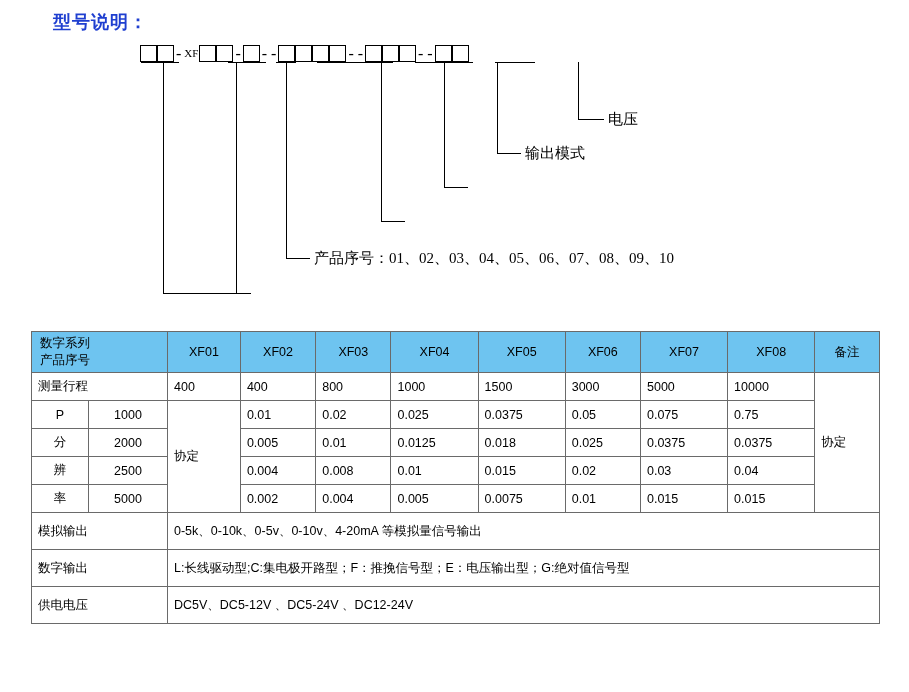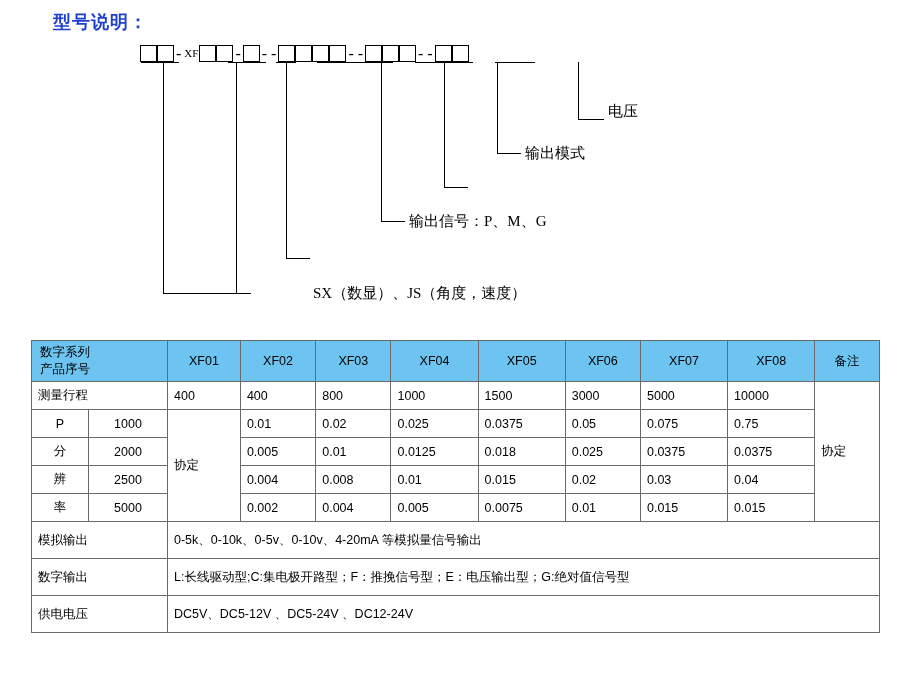--- a/index.html
+++ b/index.html
@@ -196,7 +196,7 @@
 
   <div class="vline" style="left:578px; top:62px; height:57px;"></div>
   <div class="hline" style="left:578px; top:119px; width:26px;"></div>
-  <div class="callout" style="left:608px; top:102px;">电压</div>
+  <div class="callout" style="left:608px; top:110px;">电压</div>
 
   <div class="vline" style="left:497px; top:62px; height:91px;"></div>
   <div class="hline" style="left:497px; top:153px; width:24px;"></div>

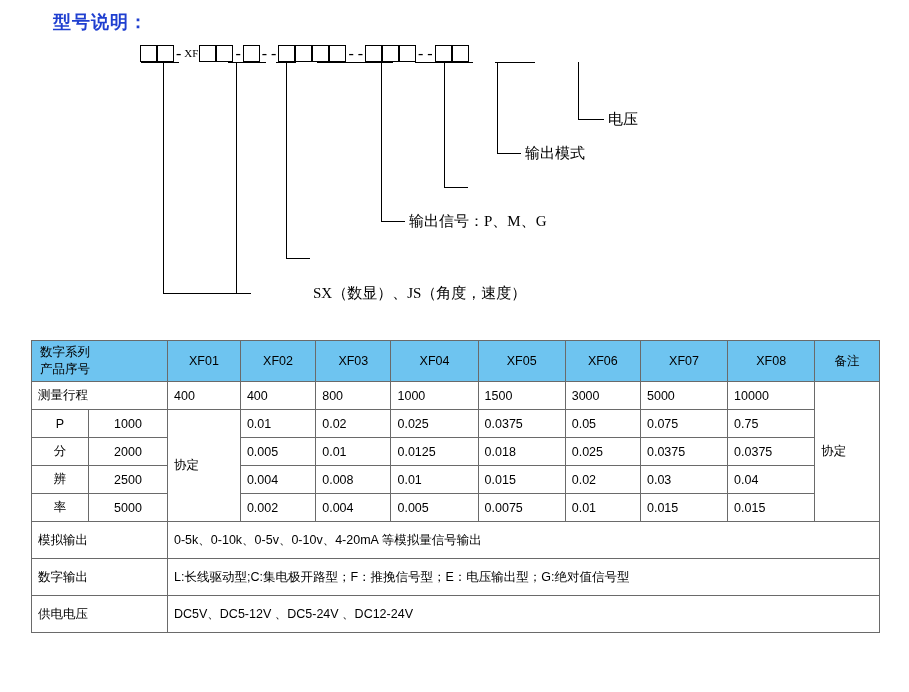--- a/index.html
+++ b/index.html
@@ -207,7 +207,6 @@
 
   <div class="vline" style="left:381px; top:62px; height:159px;"></div>
   <div class="hline" style="left:381px; top:221px; width:24px;"></div>
-  <div class="callout" style="left:409px; top:212px;">输出信号：P、M、G</div>
 
   <div class="vline" style="left:286px; top:62px; height:196px;"></div>
   <div class="hline" style="left:286px; top:258px; width:24px;"></div>

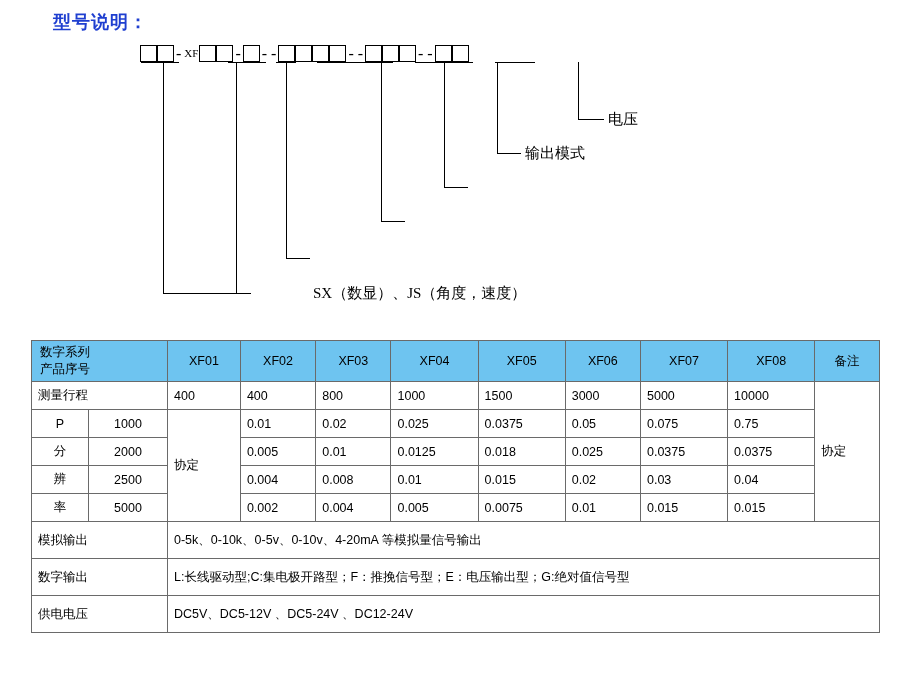--- a/index.html
+++ b/index.html
@@ -210,6 +210,7 @@
 
   <div class="vline" style="left:286px; top:62px; height:196px;"></div>
   <div class="hline" style="left:286px; top:258px; width:24px;"></div>
+  <div class="callout" style="left:314px; top:249px;">产品序号：01、02、03、04、05、06、07、08、09、10</div>
 
   <div class="vline" style="left:236px; top:62px; height:231px;"></div>
   <div class="vline" style="left:163px; top:62px; height:231px;"></div>

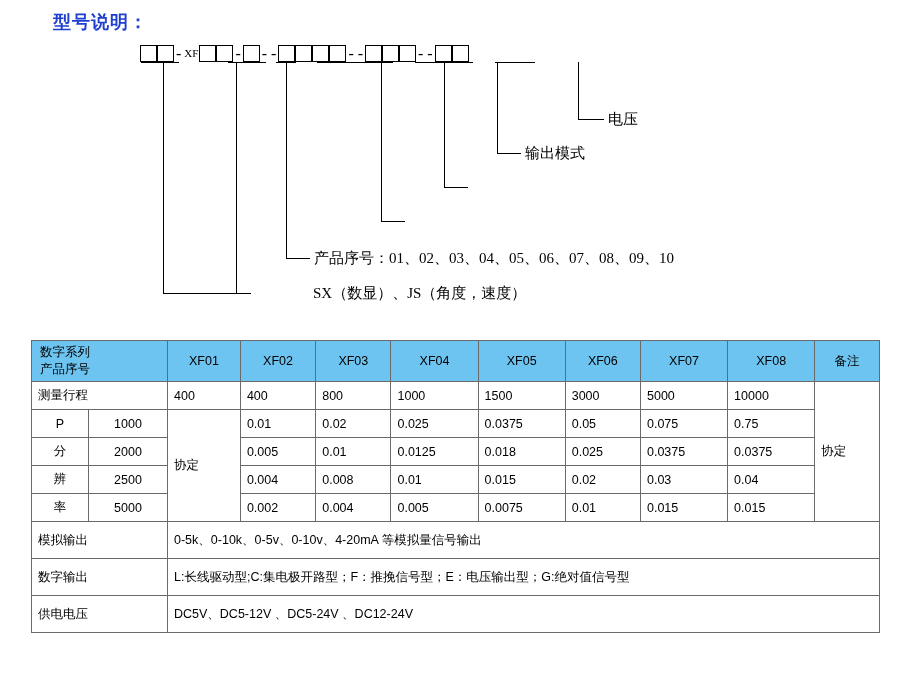--- a/index.html
+++ b/index.html
@@ -216,7 +216,6 @@
   <div class="vline" style="left:163px; top:62px; height:231px;"></div>
   <div class="hline" style="left:163px; top:293px; width:88px;"></div>
   <div class="callout" style="left:255px; top:284px;">
-    <span class="l2" style="padding-left:58px;">SX（数显）、JS（角度，速度）</span>
   </div>
 
   <div class="tbl-wrap">

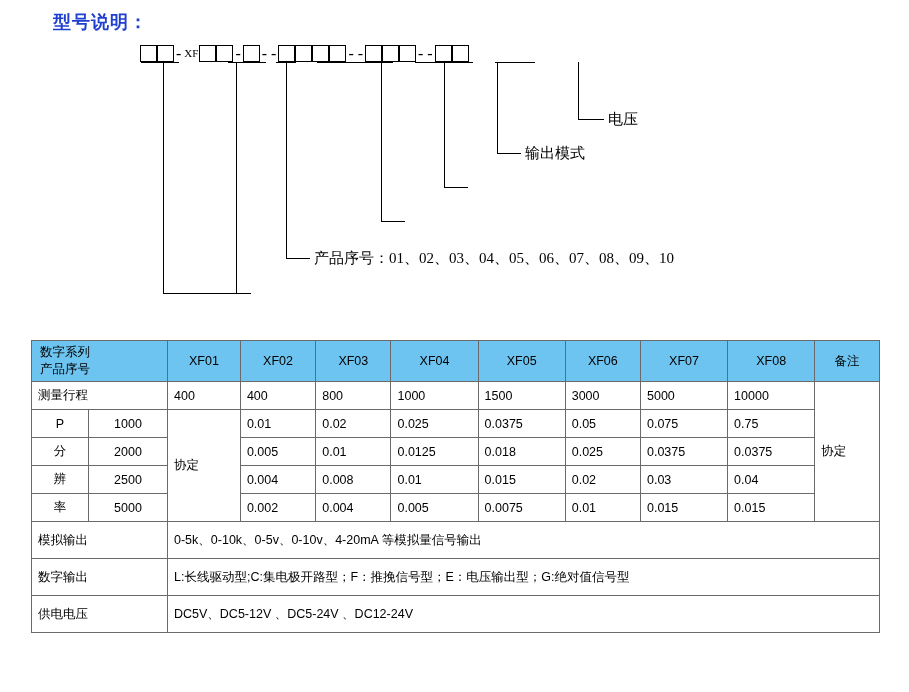--- a/index.html
+++ b/index.html
@@ -99,7 +99,7 @@
   .tbl-wrap {
     position: absolute;
     left: 31px;
-    top: 340px;
+    top: 331px;
     width: 849px;
   }
   table.spec {

